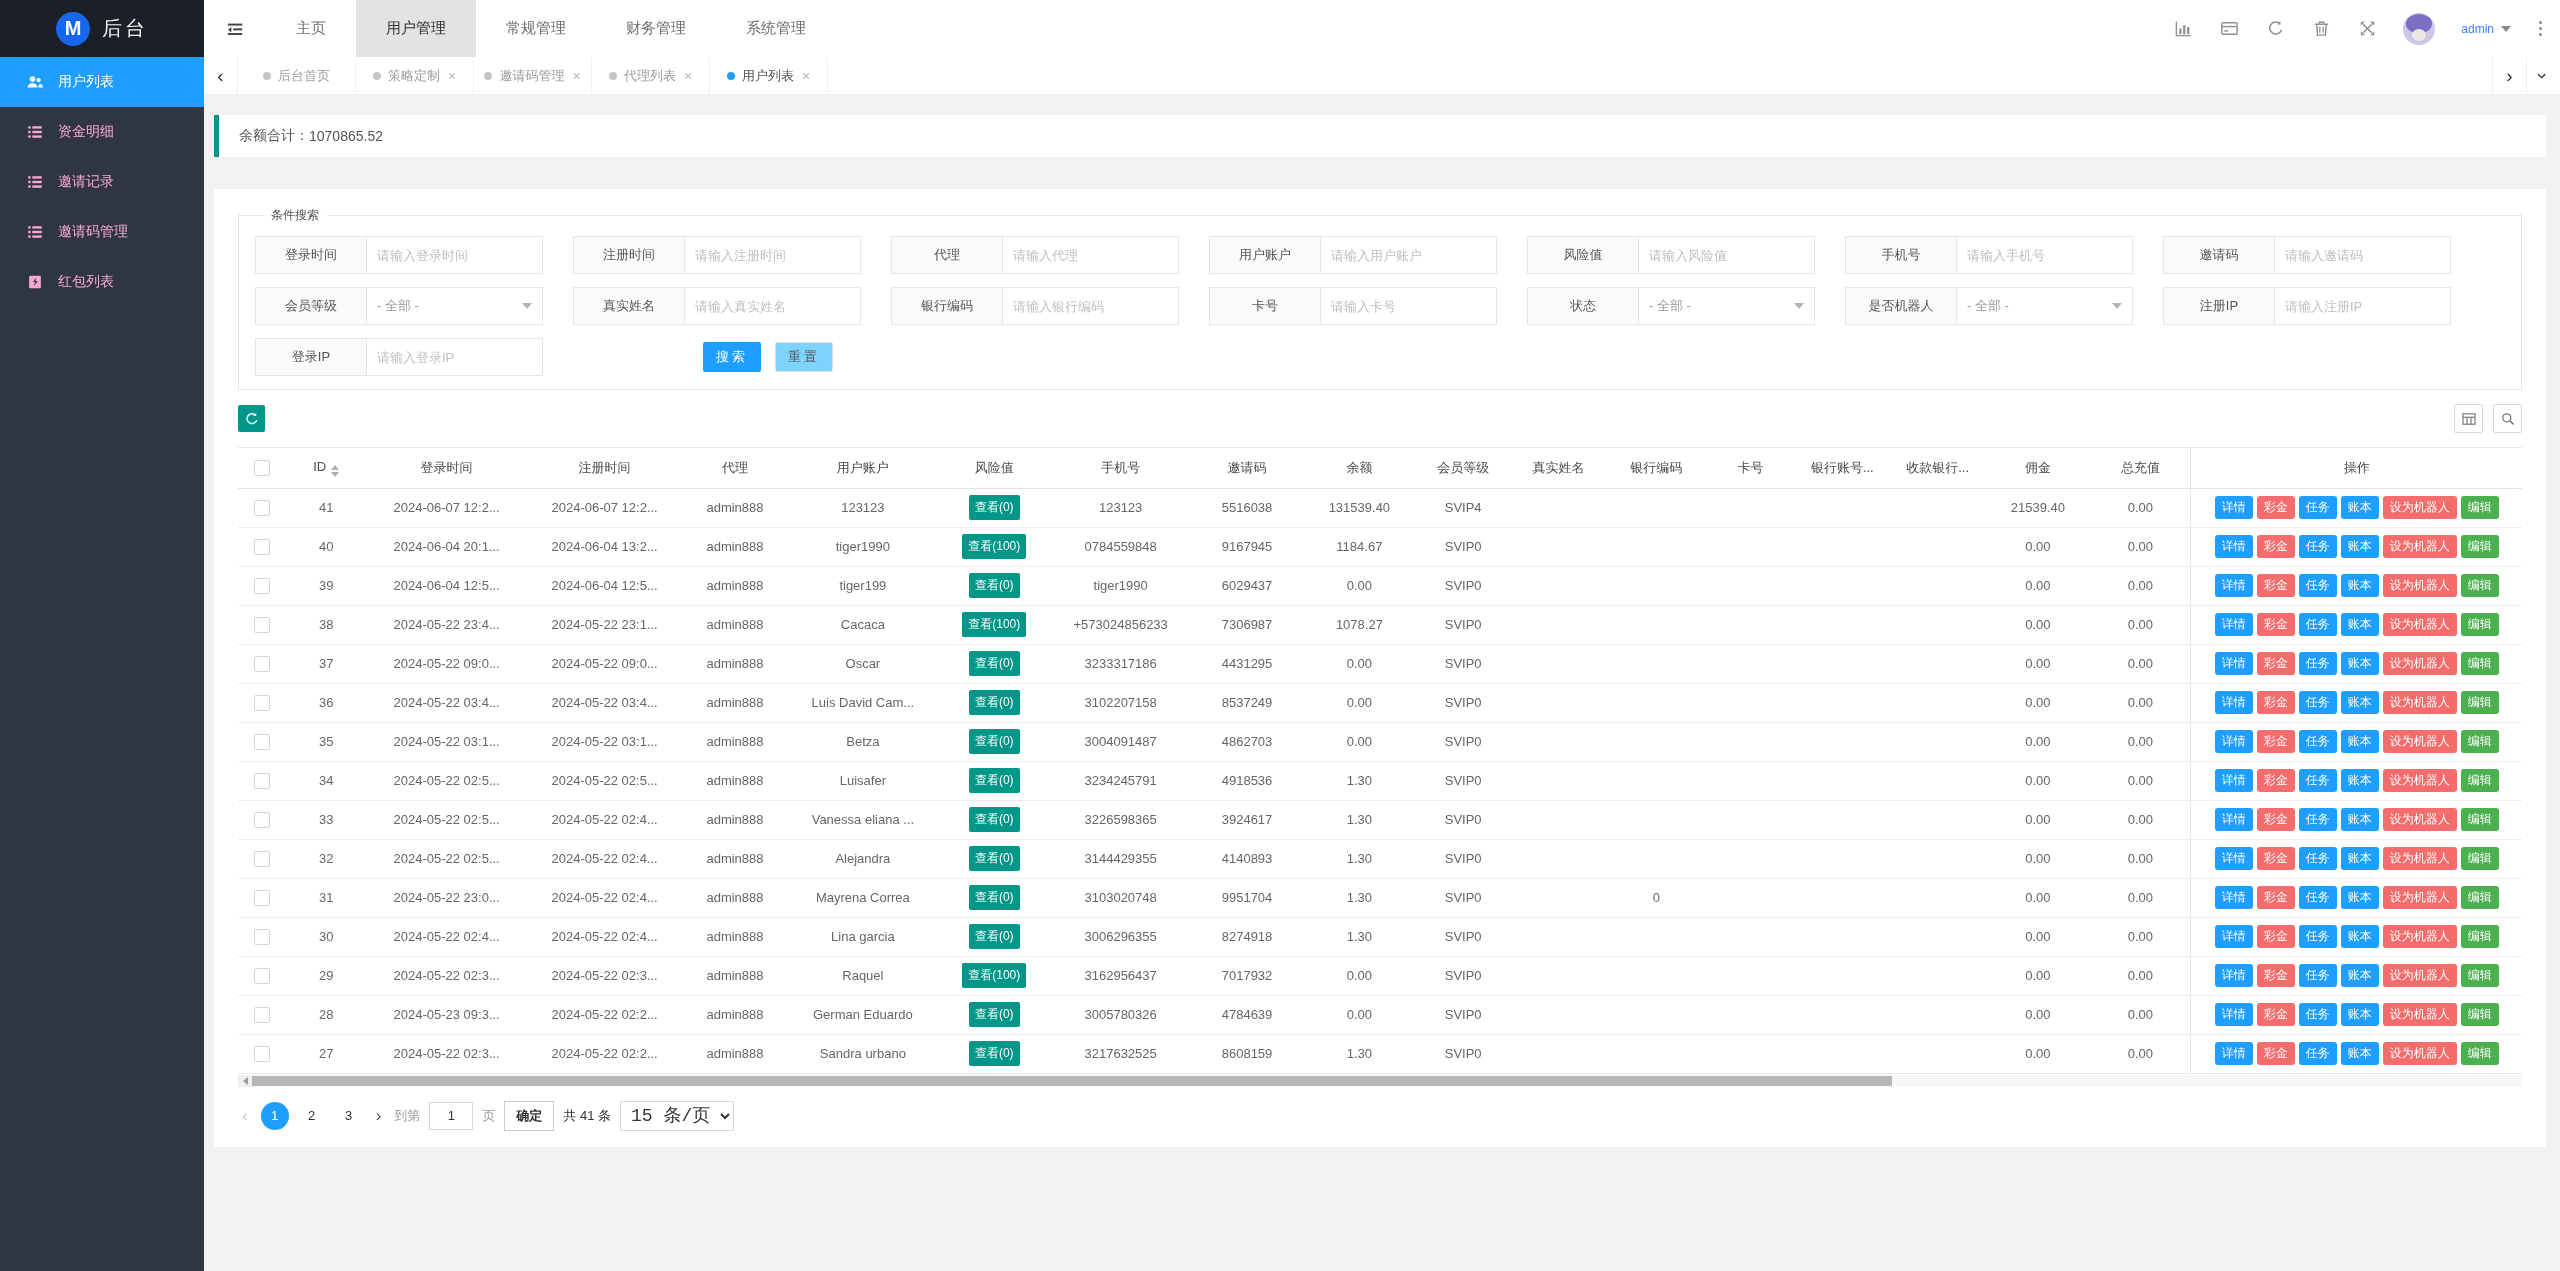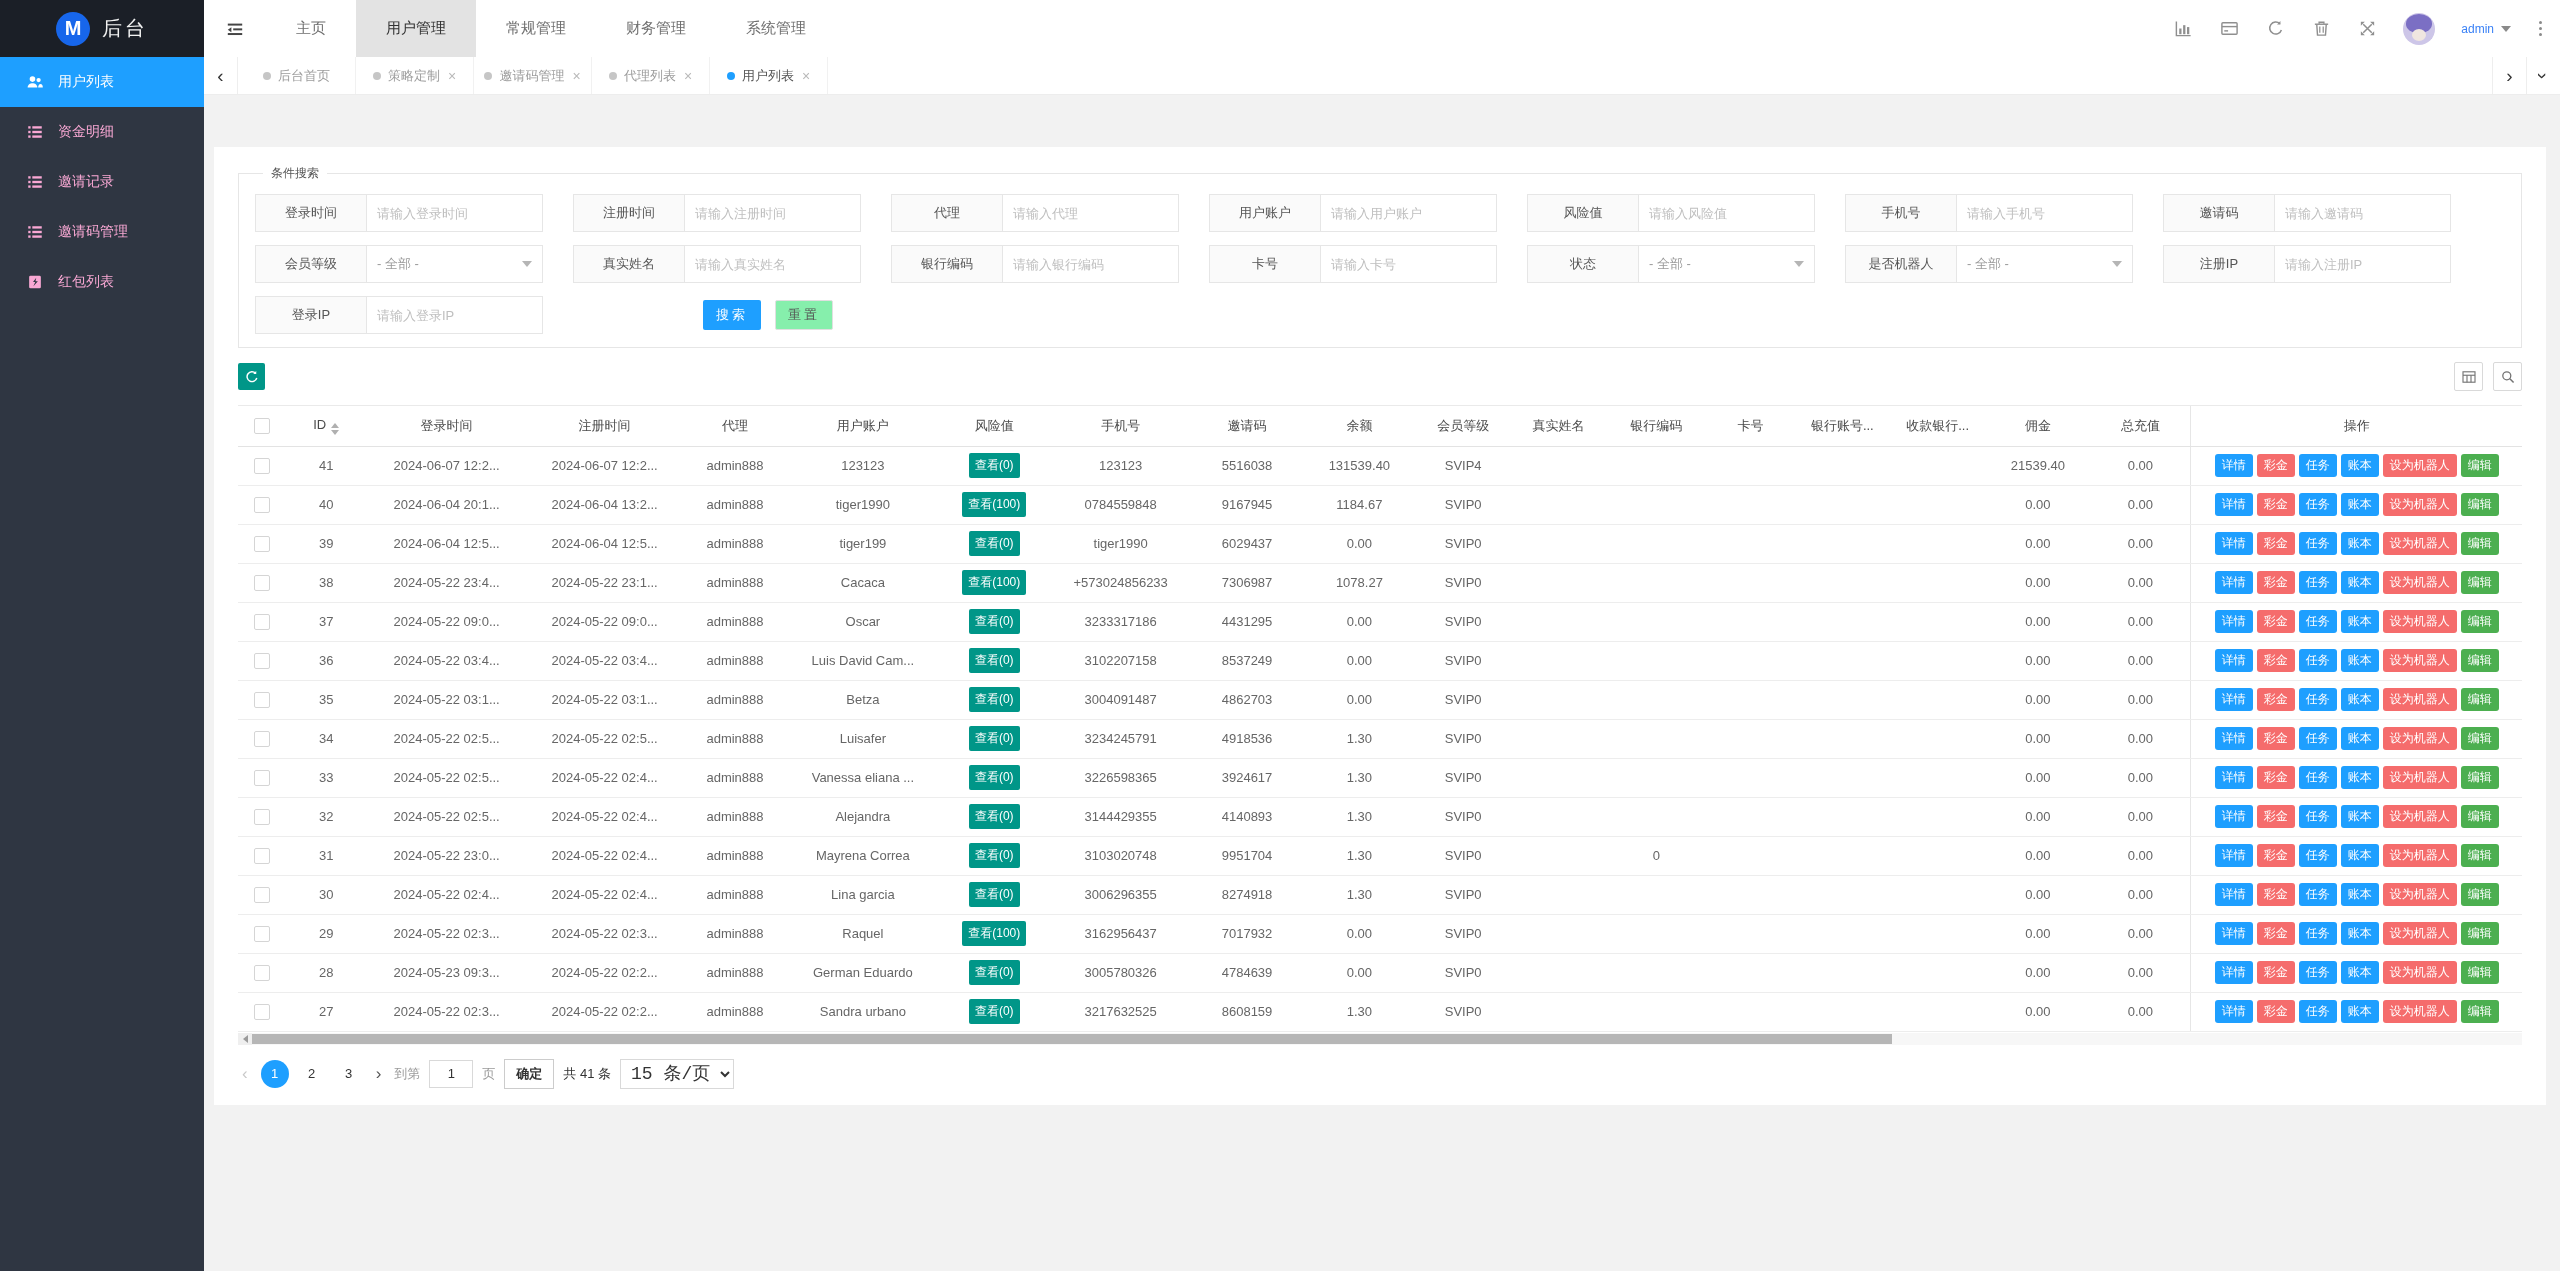--- a/index.html
+++ b/index.html
@@ -283,6 +283,10 @@
 
   <main class="content">
 
+    <div class="balance-card">
+      <b>余额合计：</b>
+      <b>1070865.52</b>
+    </div>
 
     <div class="main-card">
 

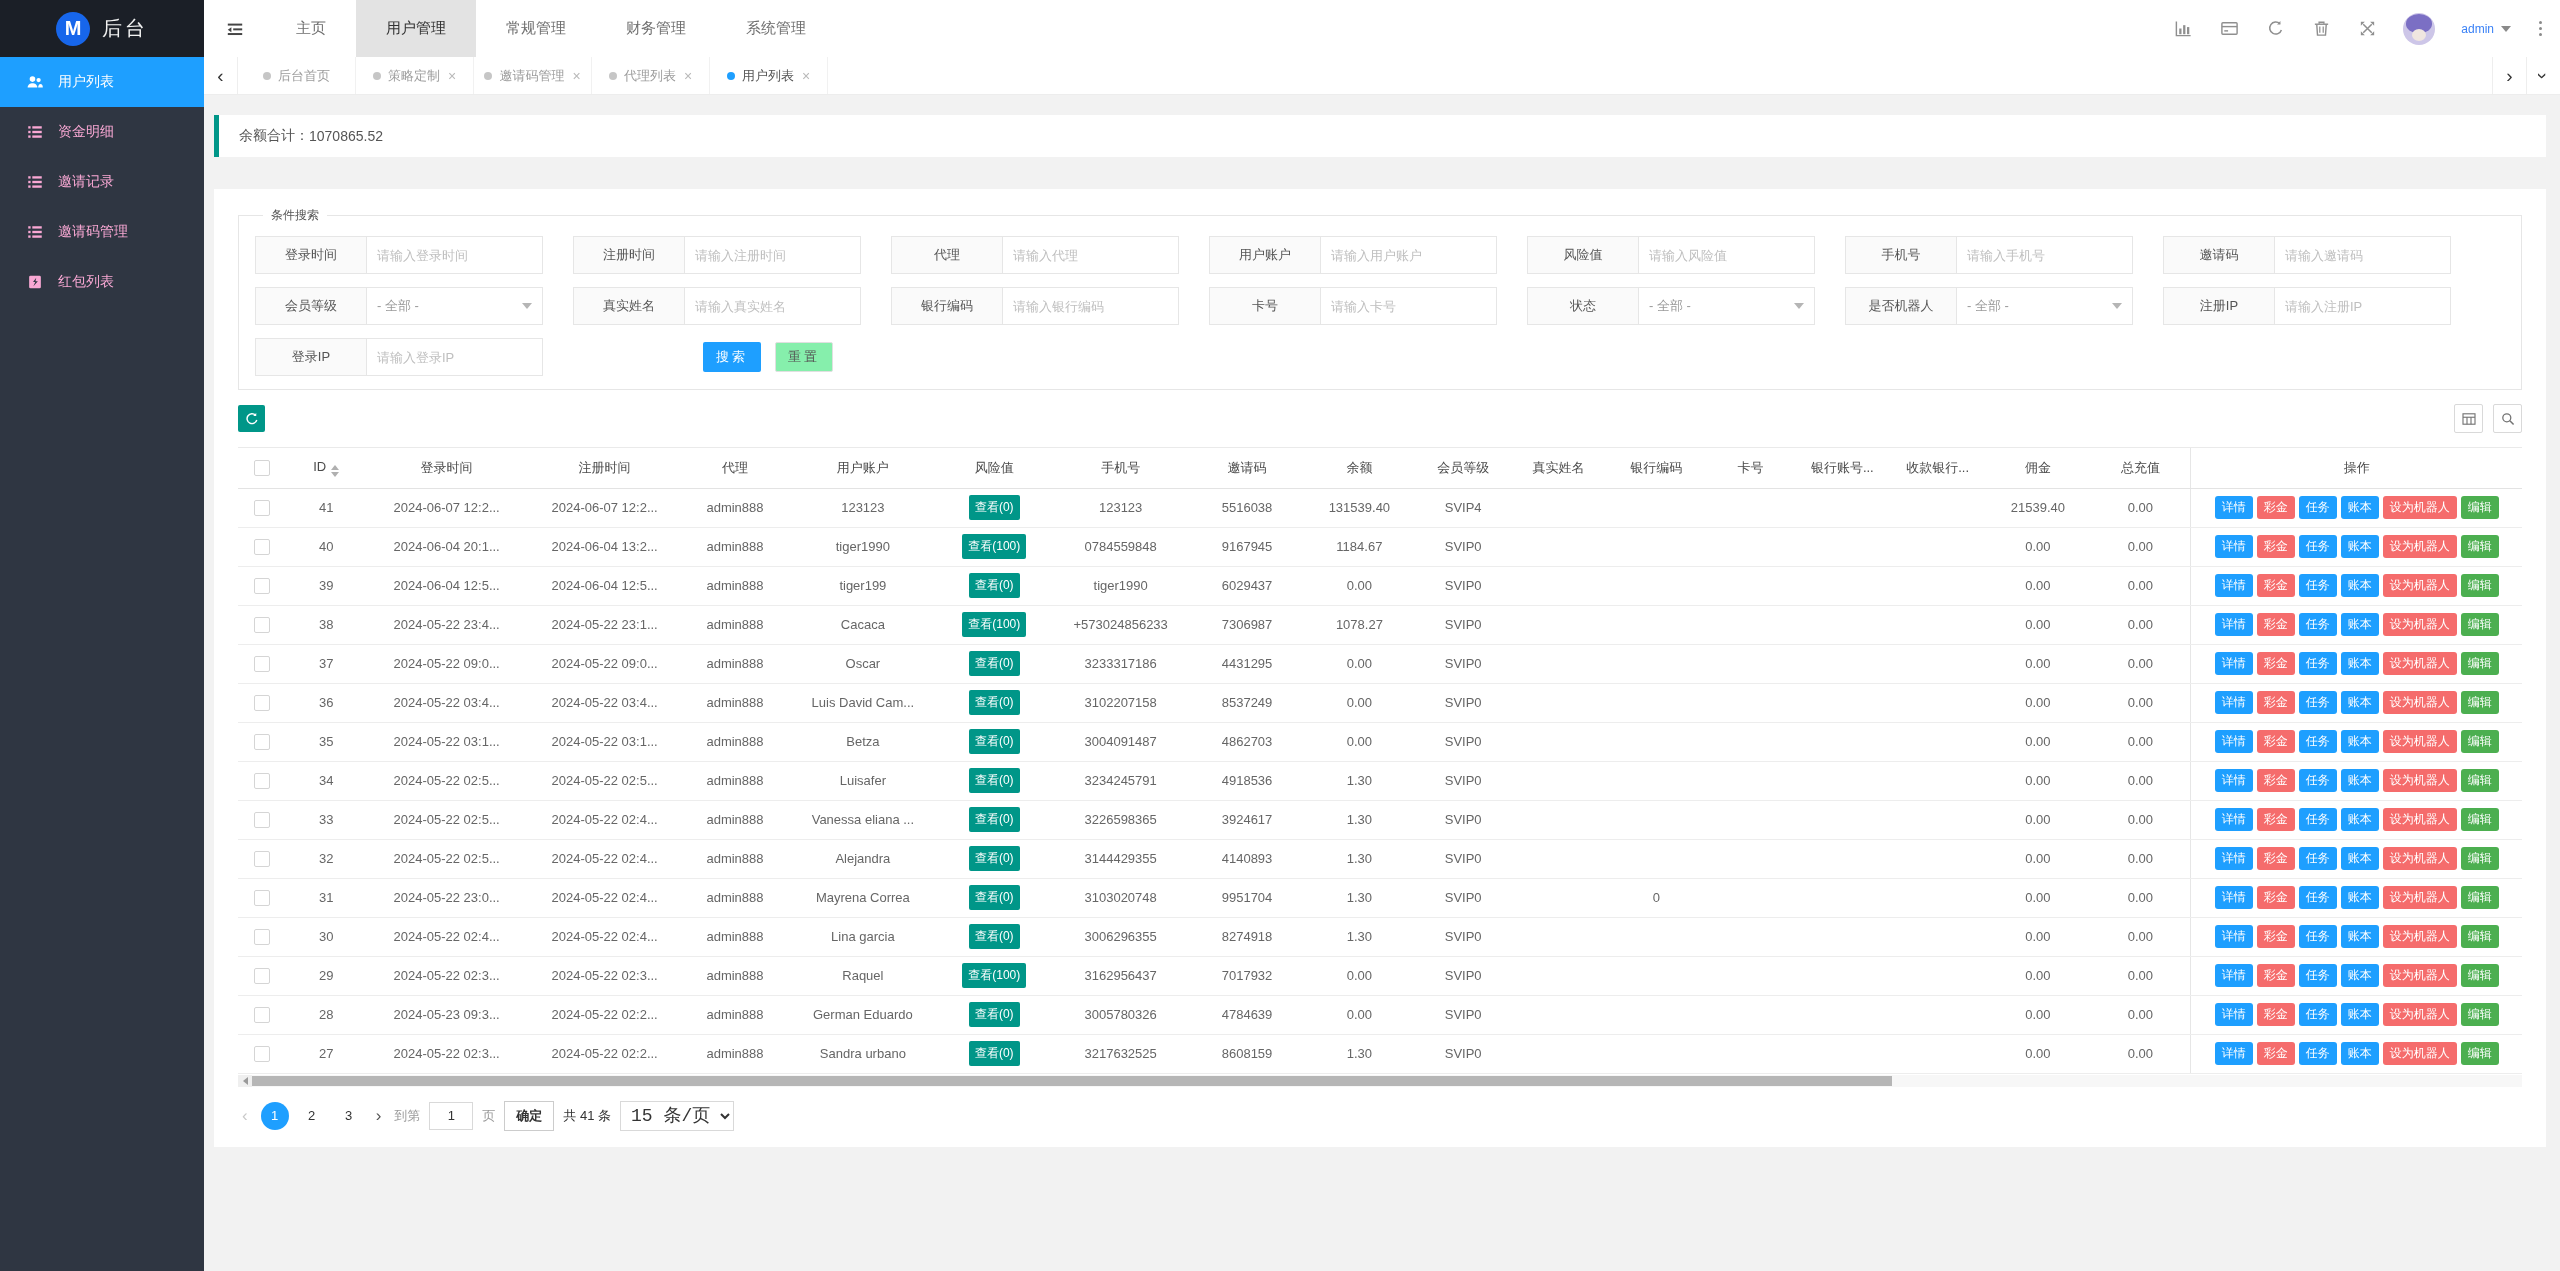--- a/index.html
+++ b/index.html
@@ -69,7 +69,7 @@
   .sel-caret { width:0; height:0; border-left:5px solid transparent; border-right:5px solid transparent; border-top:6px solid #b5b5b5; }
   .search-btns { display:flex; align-items:center; margin:4px 0 13px 130px; gap:14px; }
   .btn-primary { background:#1E9FFF; color:#fff; height:30px; padding:0 13px; font-size:13px; border-radius:2px; display:flex; align-items:center; letter-spacing:3px; cursor:pointer; }
-  .btn-plain { background:#86efac; border:1px solid #e0e0e0; color:#555; height:30px; padding:0 12px; font-size:13px; border-radius:2px; display:flex; align-items:center; letter-spacing:3px; cursor:pointer; }
+  .btn-plain { background:#7dd3fc; border:1px solid #e0e0e0; color:#555; height:30px; padding:0 12px; font-size:13px; border-radius:2px; display:flex; align-items:center; letter-spacing:3px; cursor:pointer; }
 
   
   .toolbar { display:flex; align-items:center; margin-top:14px; }

